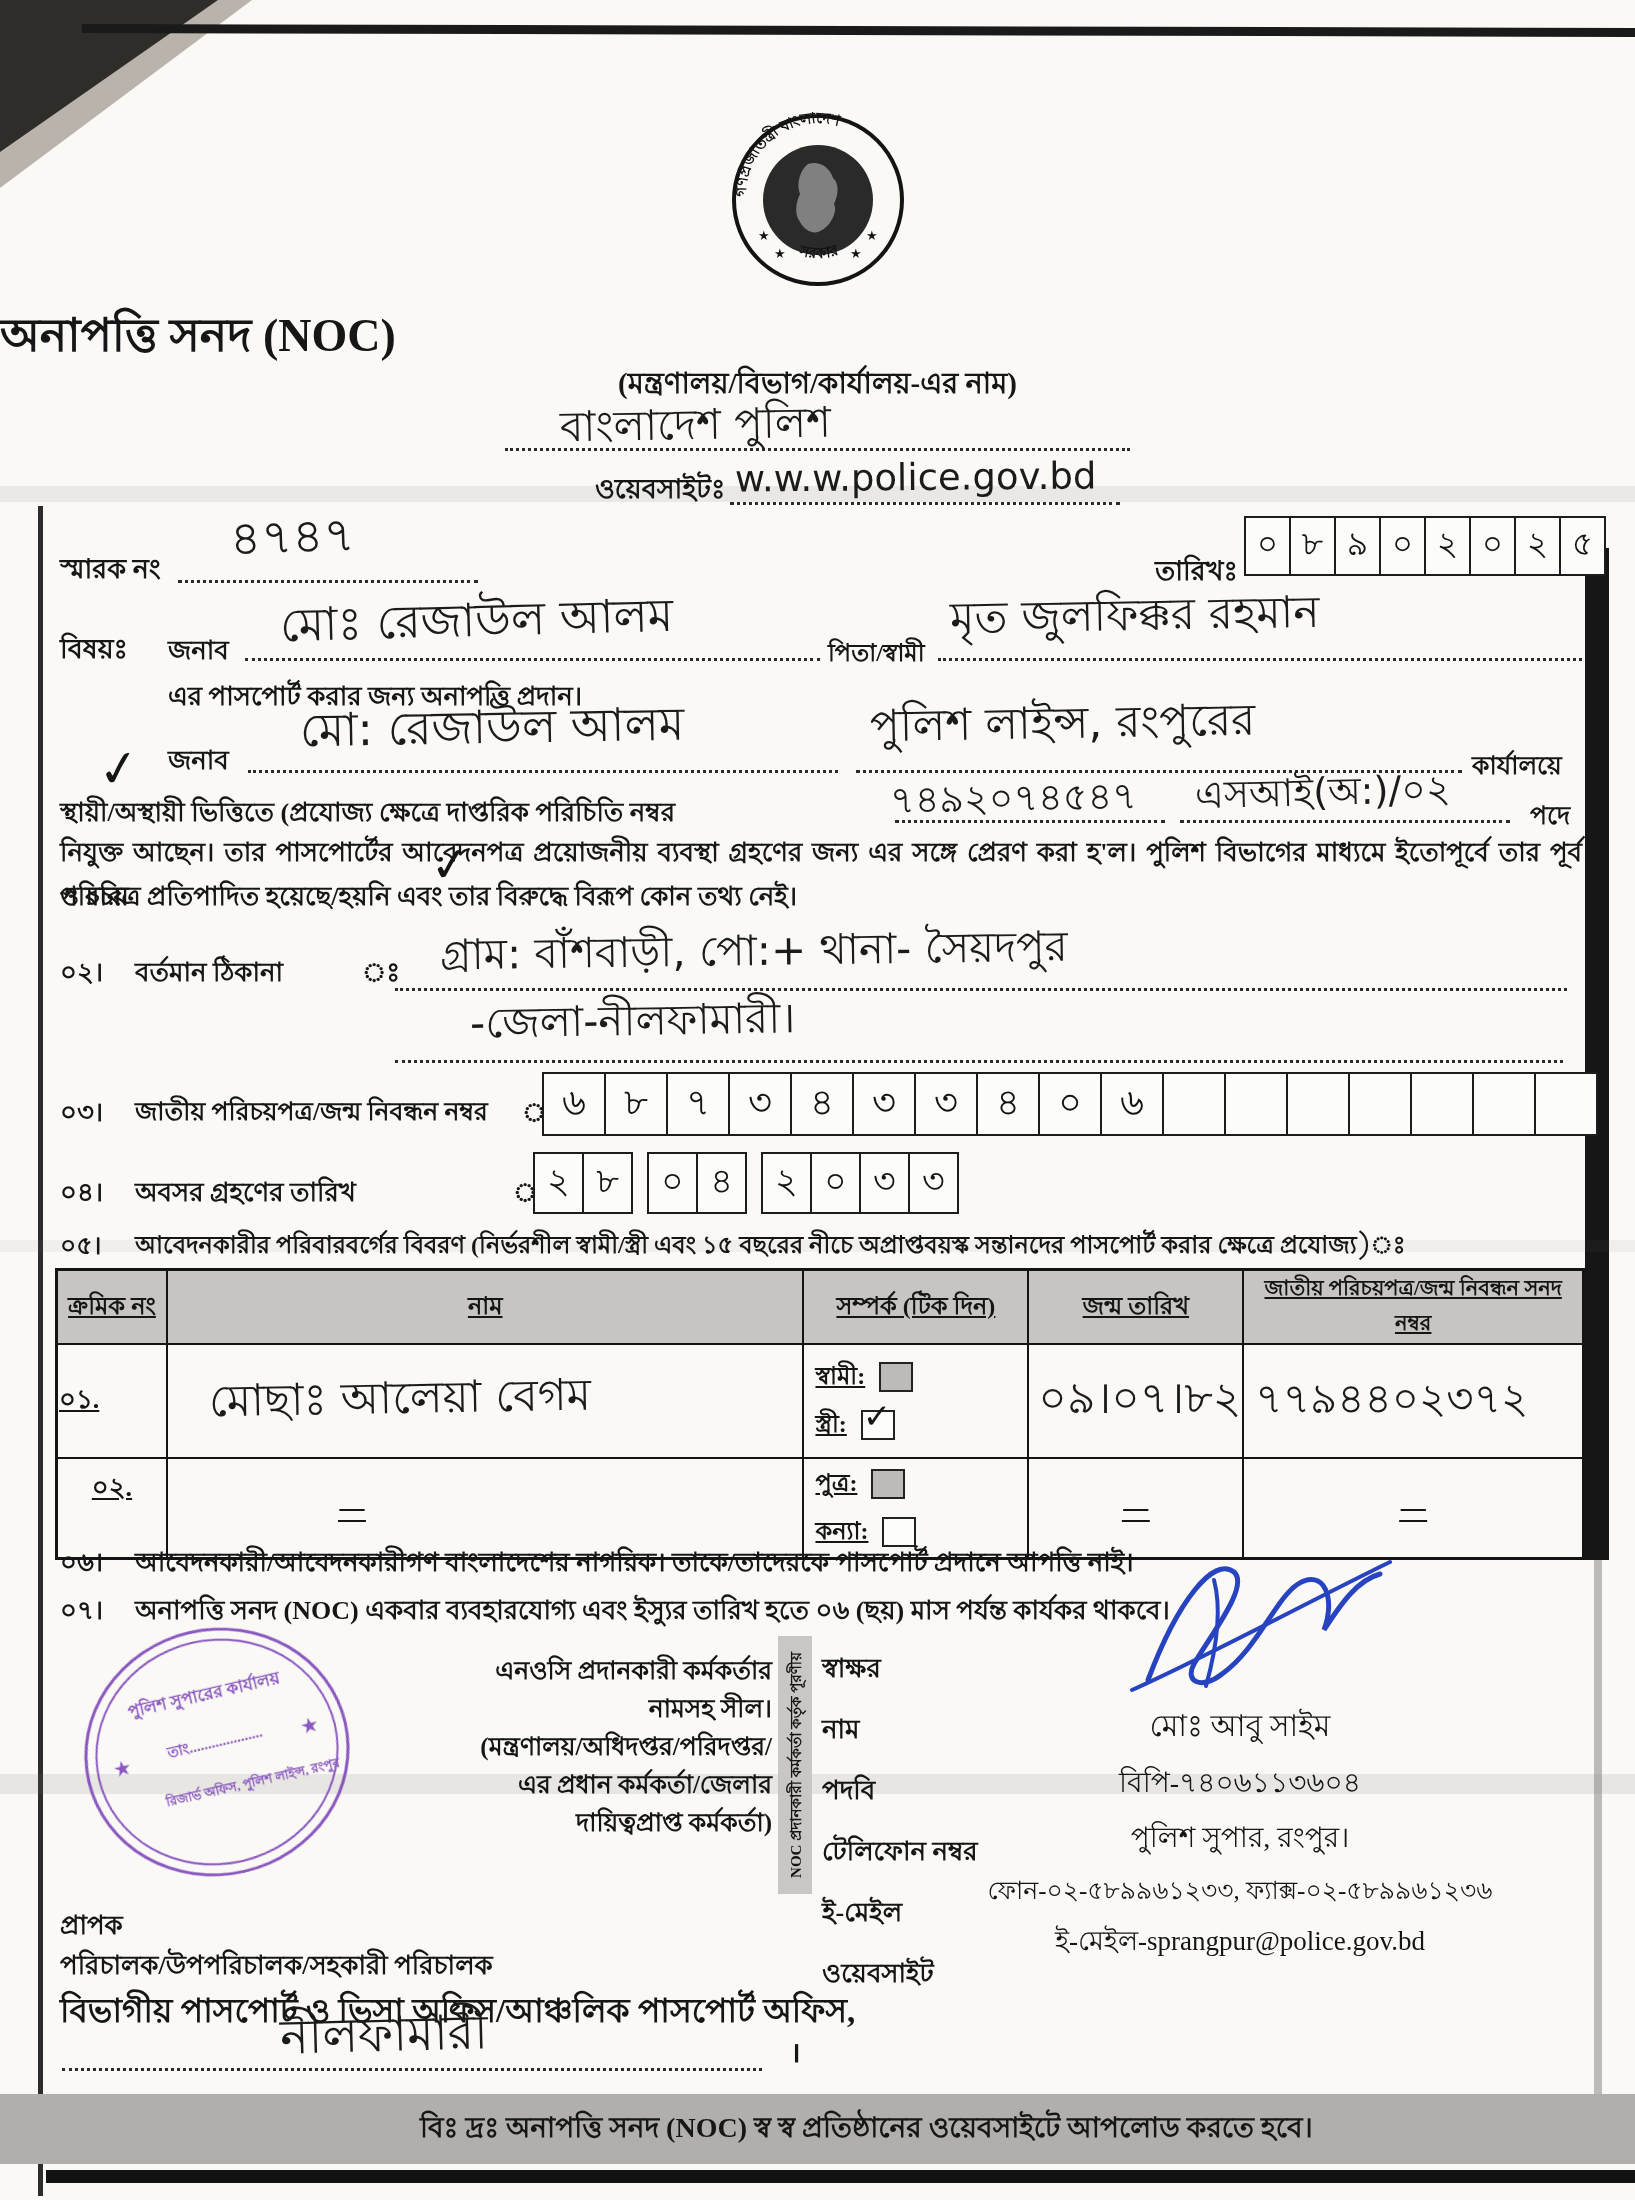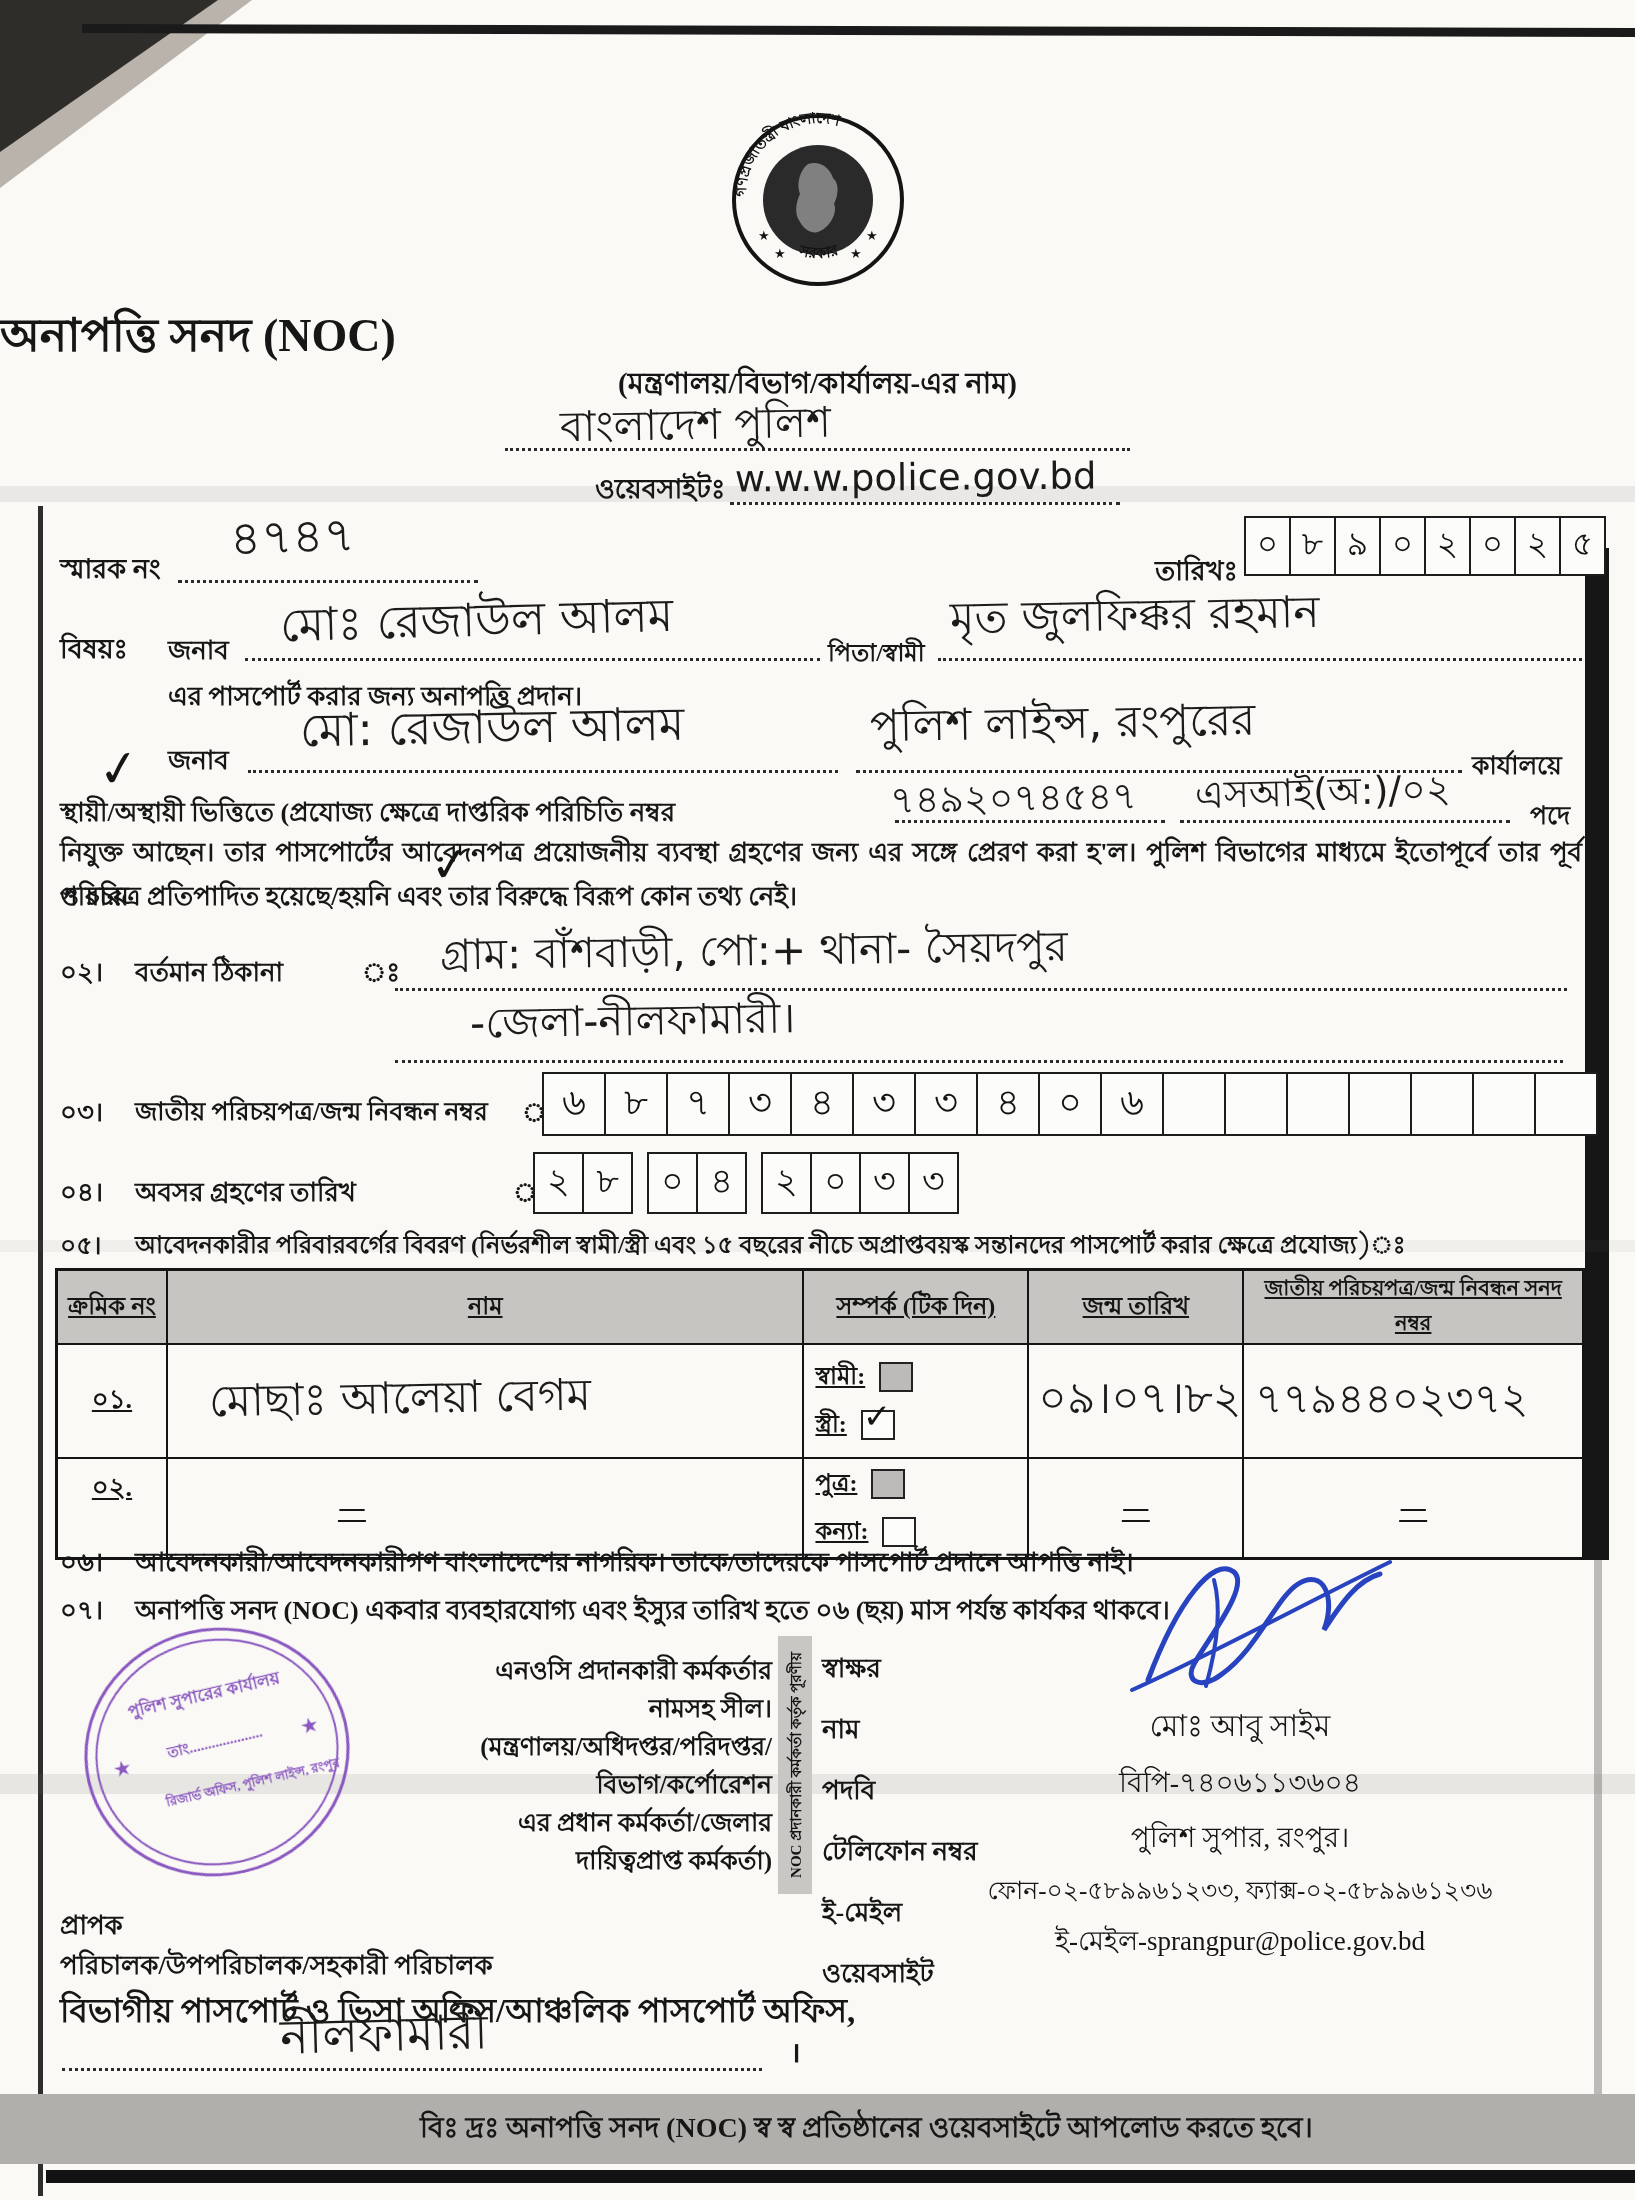--- a/index.html
+++ b/index.html
@@ -190,7 +190,7 @@
       <th class="thead" style="width:340px;font-size:21px;">জাতীয় পরিচয়পত্র/জন্ম নিবন্ধন সনদ নম্বর</th>
     </tr>
     <tr style="height:114px;">
-      <td style="text-align:center;font-weight:bold;font-size:26px;">০১.</td>
+      <td style="text-align:left;font-weight:bold;font-size:26px;">০১.</td>
       <td>
         <span class="hw" style="font-size:44px;margin-left:40px;display:inline-block;transform:rotate(-1deg);">মোছাঃ আলেয়া বেগম</span>
       </td>

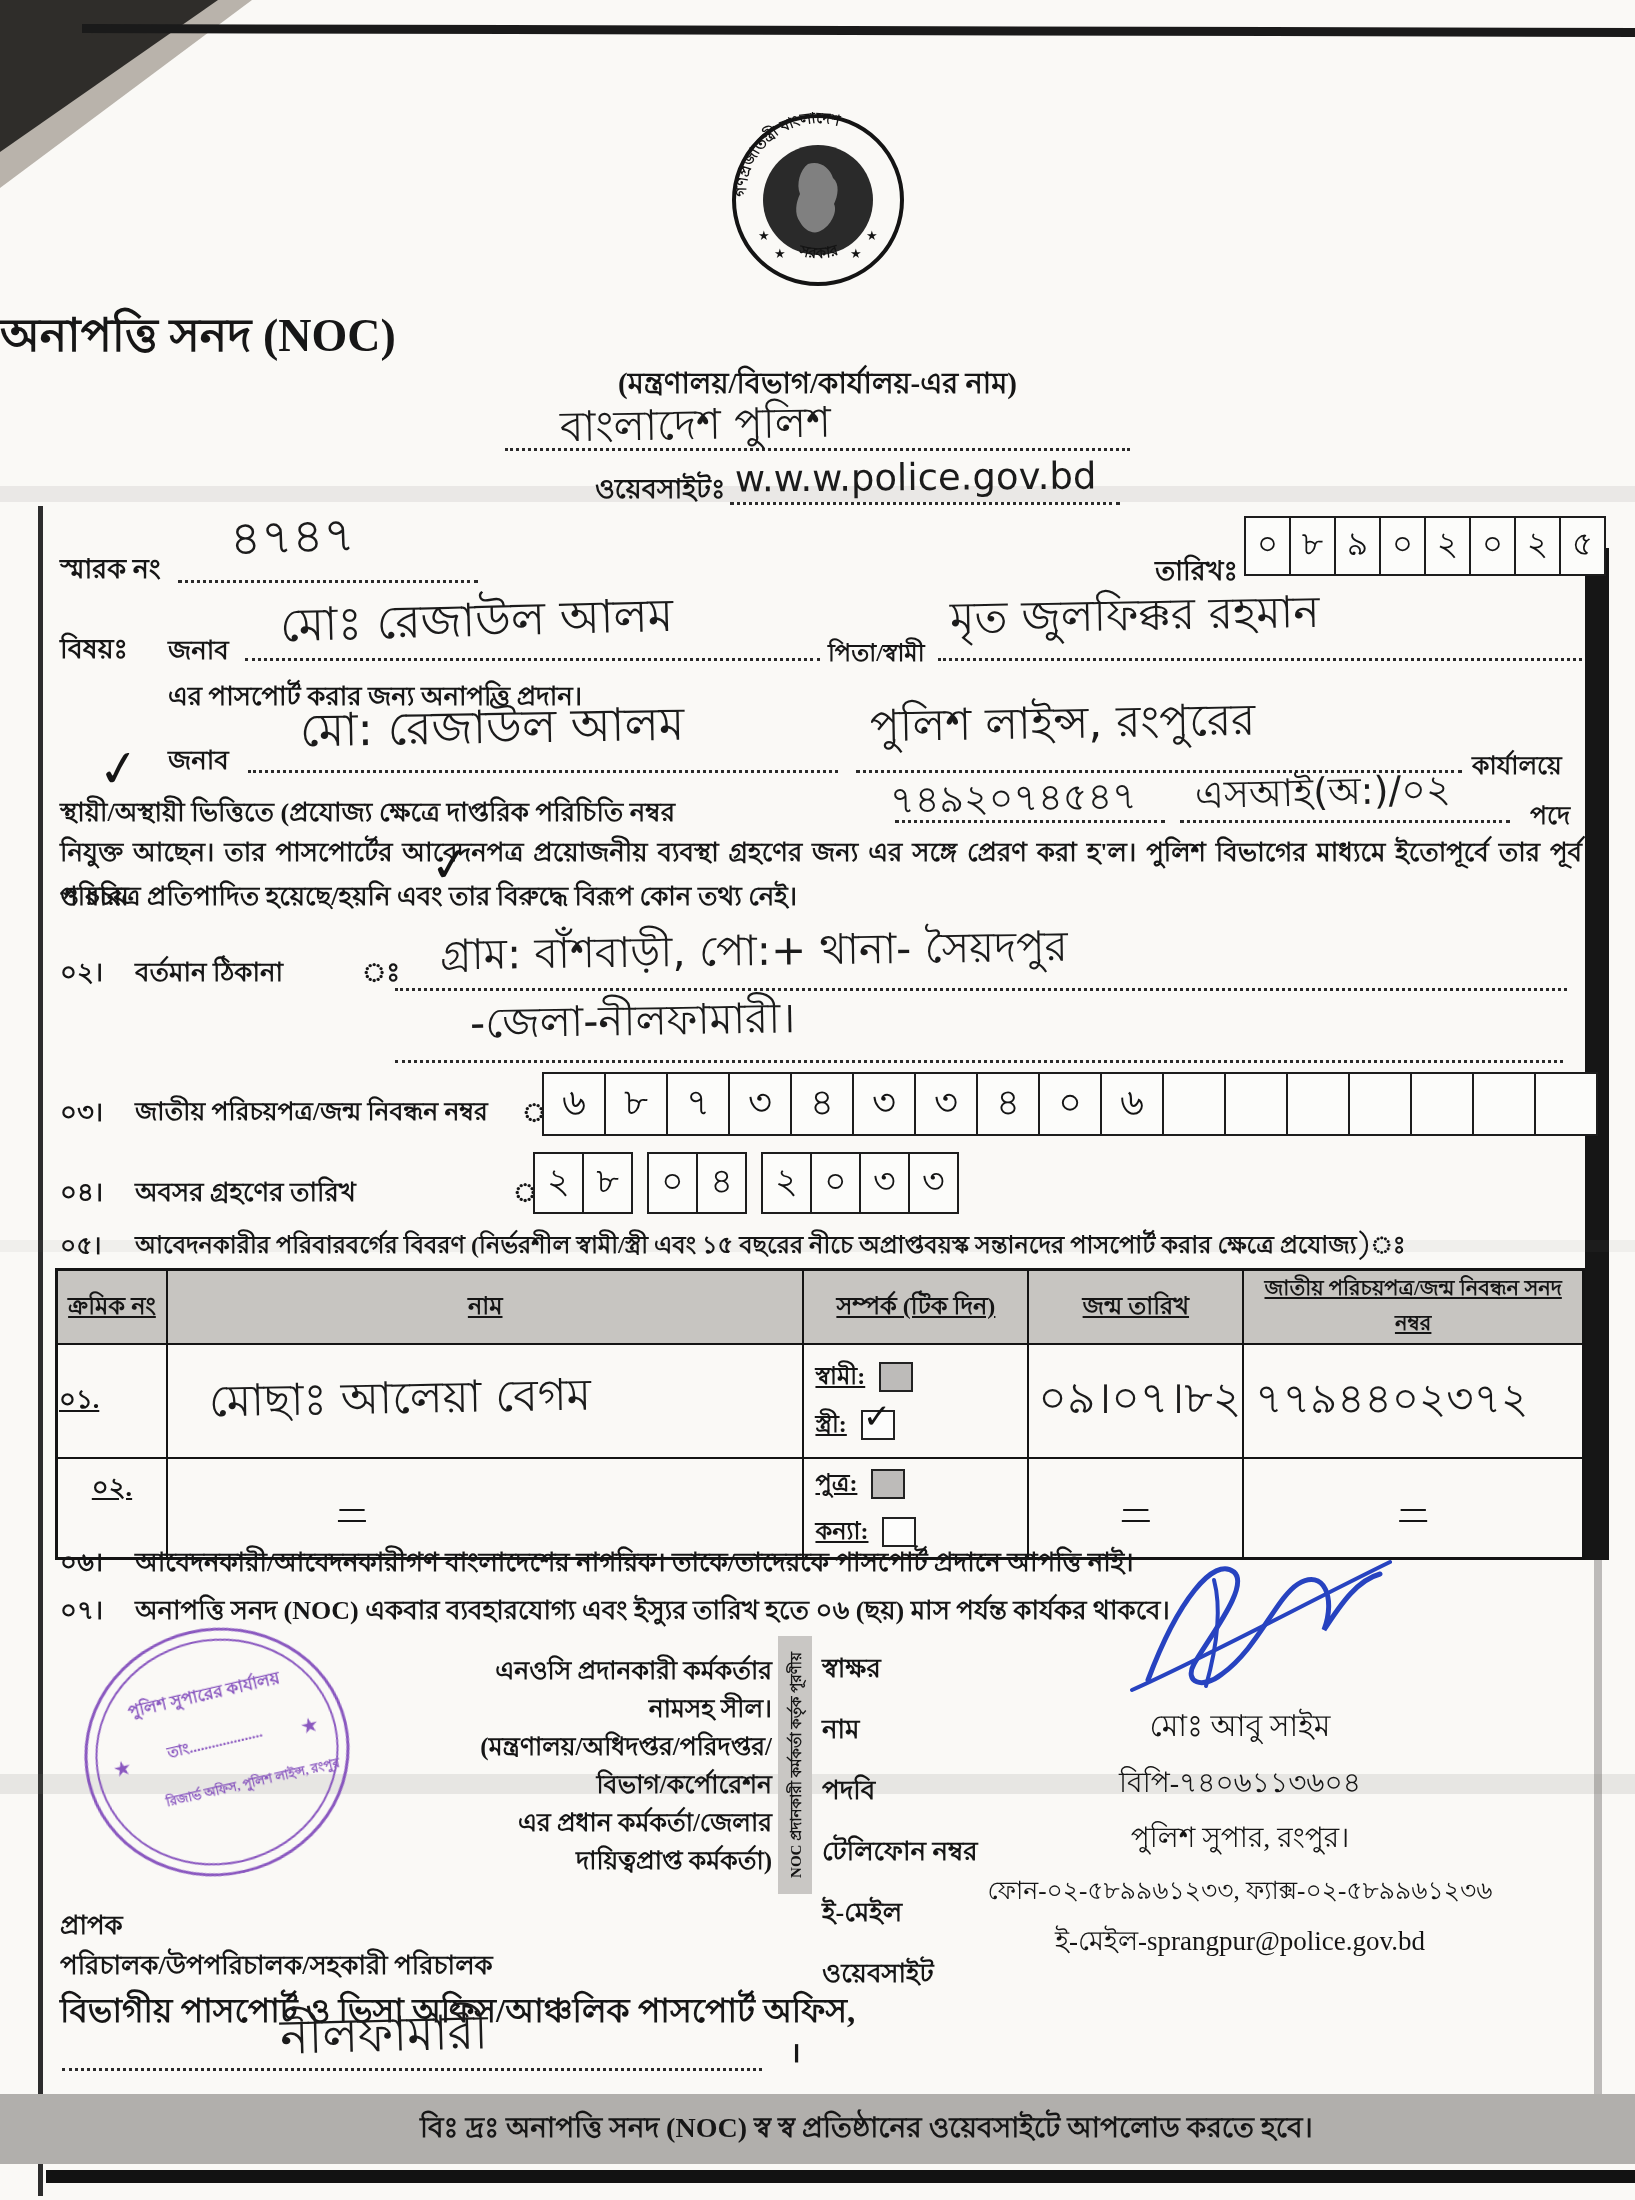--- a/index.html
+++ b/index.html
@@ -251,7 +251,6 @@
     <div>এনওসি প্রদানকারী কর্মকর্তার</div>
     <div>নামসহ সীল।</div>
     <div>(মন্ত্রণালয়/অধিদপ্তর/পরিদপ্তর/</div>
-    <div>বিভাগ/কর্পোরেশন</div>
     <div>এর প্রধান কর্মকর্তা/জেলার</div>
     <div>দায়িত্বপ্রাপ্ত কর্মকর্তা)</div>
   </div>

